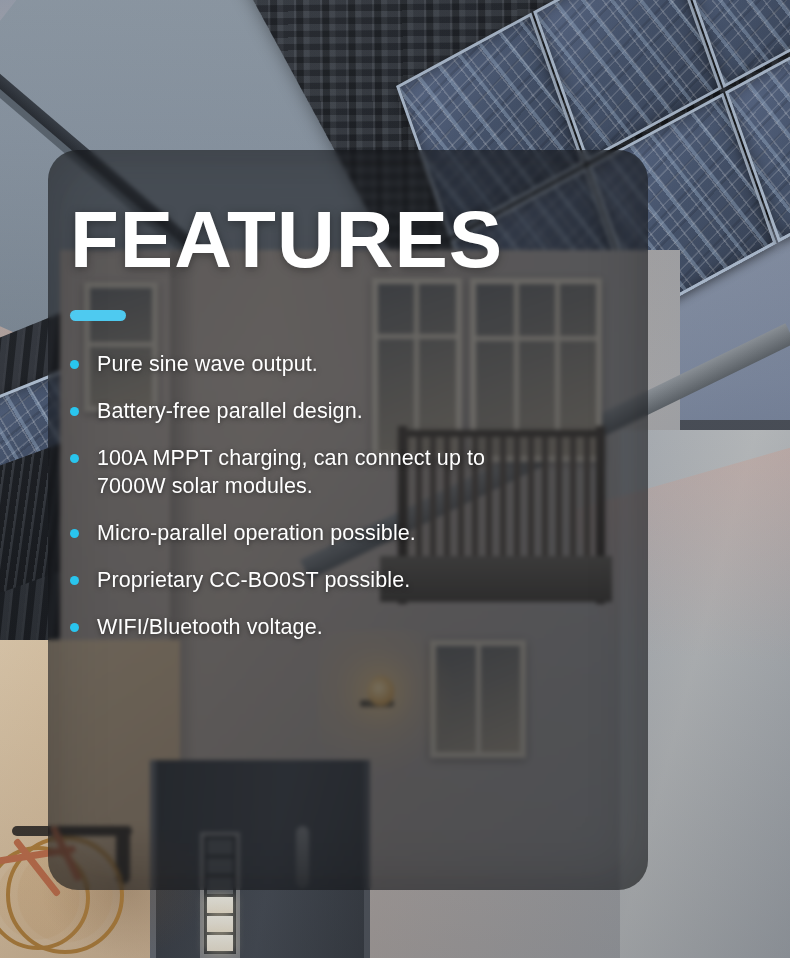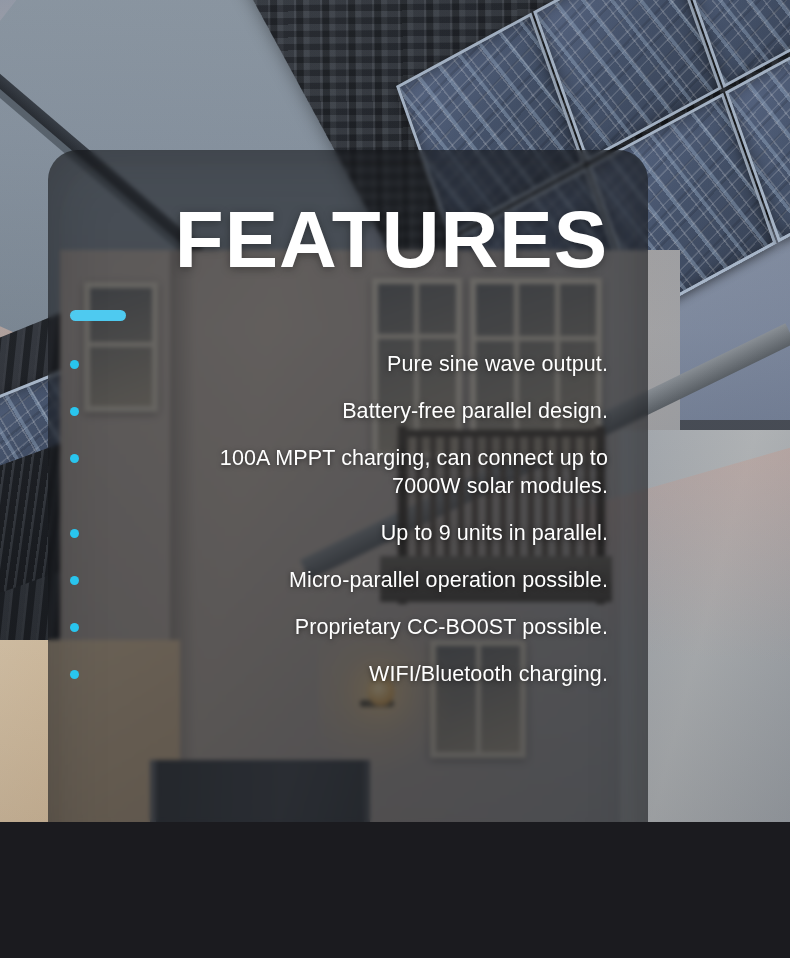--- a/index.html
+++ b/index.html
@@ -10,11 +10,10 @@
   #stage {
     position: relative;
     width: 790px;
-    height: 822px;
+    height: 958px;
     overflow: hidden;
     font-family: "Liberation Sans", sans-serif;
     background: #4a4f58;
-    text-align: right;
   }
 
   

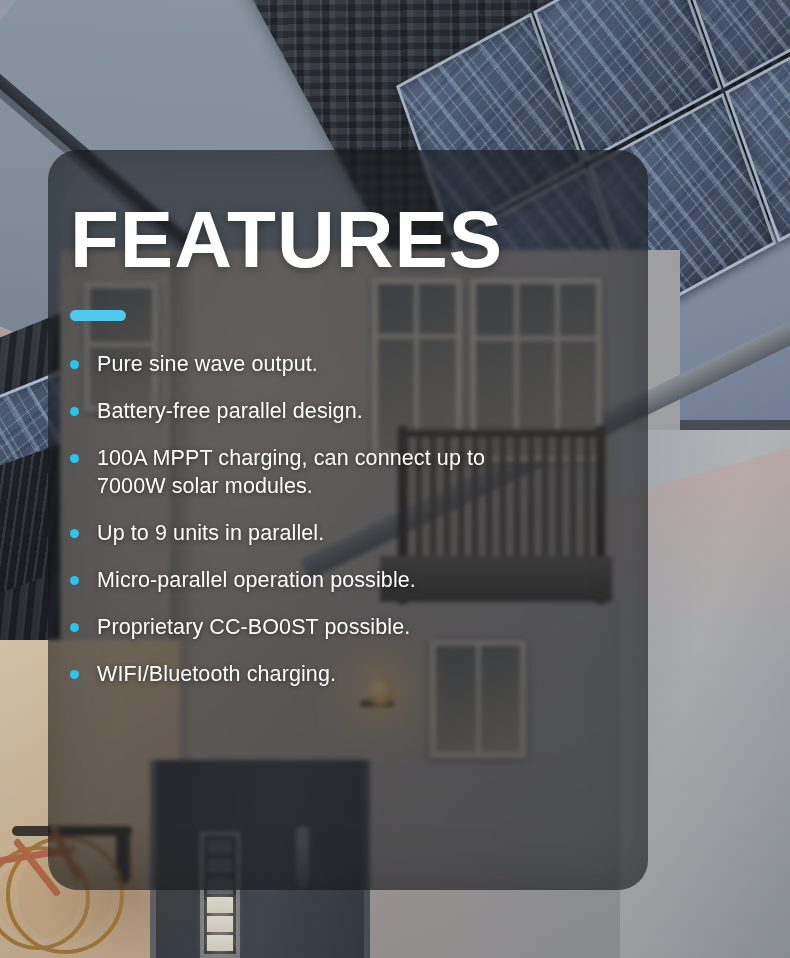--- a/index.html
+++ b/index.html
@@ -429,7 +429,6 @@
         <li class="bullet-item">Battery-free parallel design.</li>
         <li class="bullet-item">100A MPPT charging, can connect up to
 7000W solar modules.</li>
-        <li class="bullet-item">Up to 9 units in parallel.</li>
         <li class="bullet-item">Micro-parallel operation possible.</li>
         <li class="bullet-item">Proprietary CC-BO0ST possible.</li>
         <li class="bullet-item">WIFI/Bluetooth charging.</li>

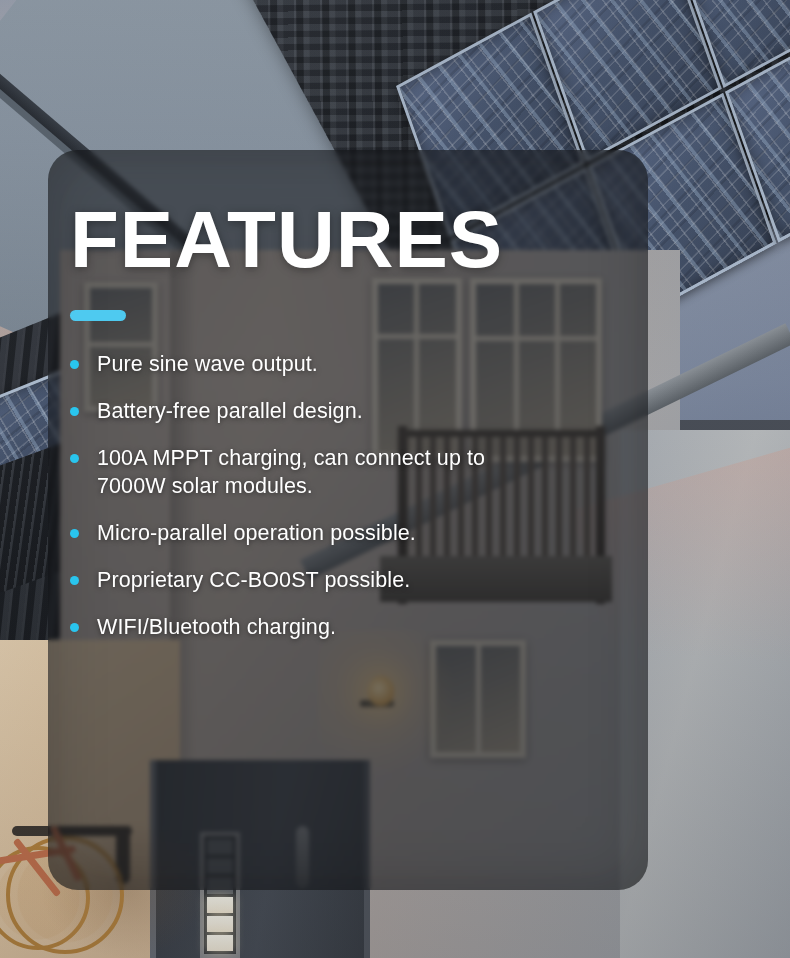--- a/index.html
+++ b/index.html
@@ -431,7 +431,7 @@
 7000W solar modules.</li>
         <li class="bullet-item">Micro-parallel operation possible.</li>
         <li class="bullet-item">Proprietary CC-BO0ST possible.</li>
-        <li class="bullet-item">WIFI/Bluetooth charging.</li>
+        <li class="bullet-item">WIFI/Bluetooth voltage.</li>
       </ul>
     </div>
   </div>

